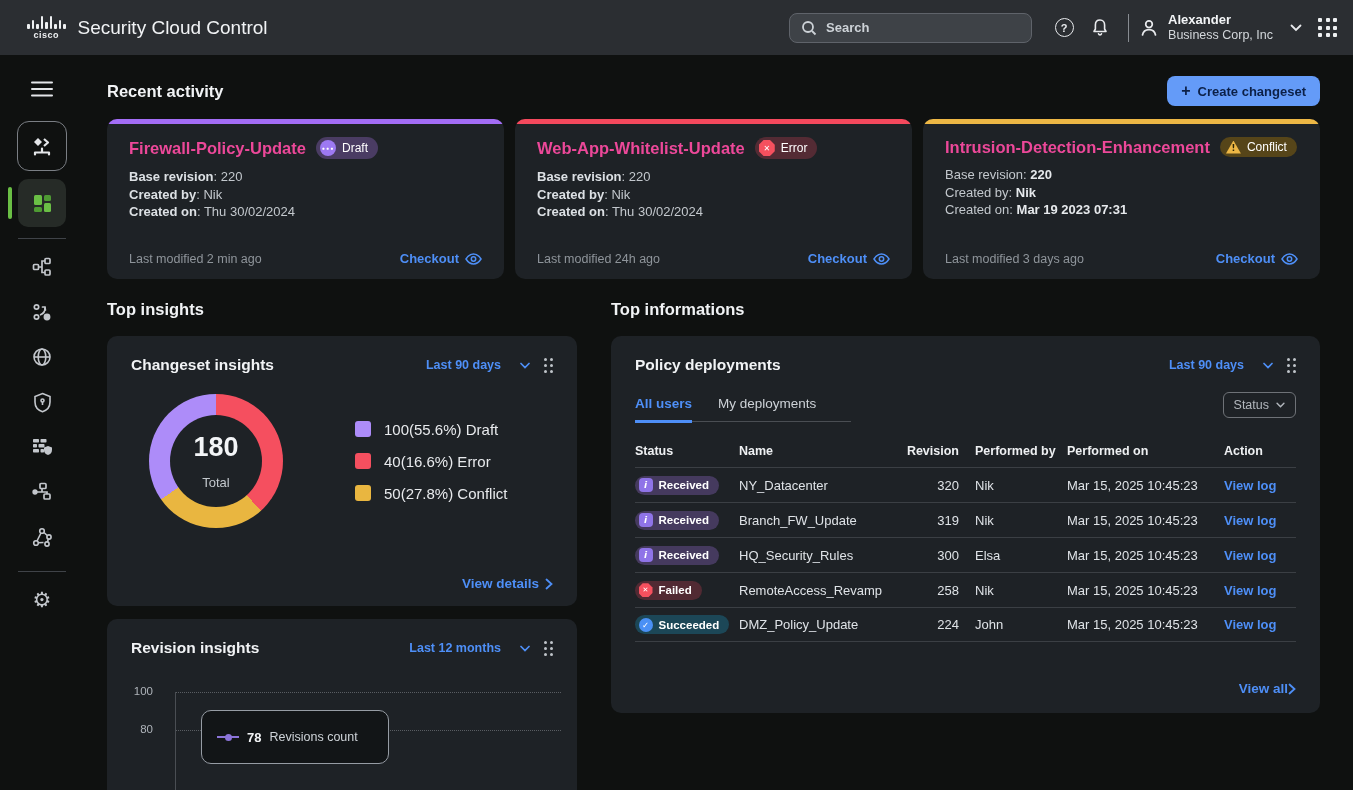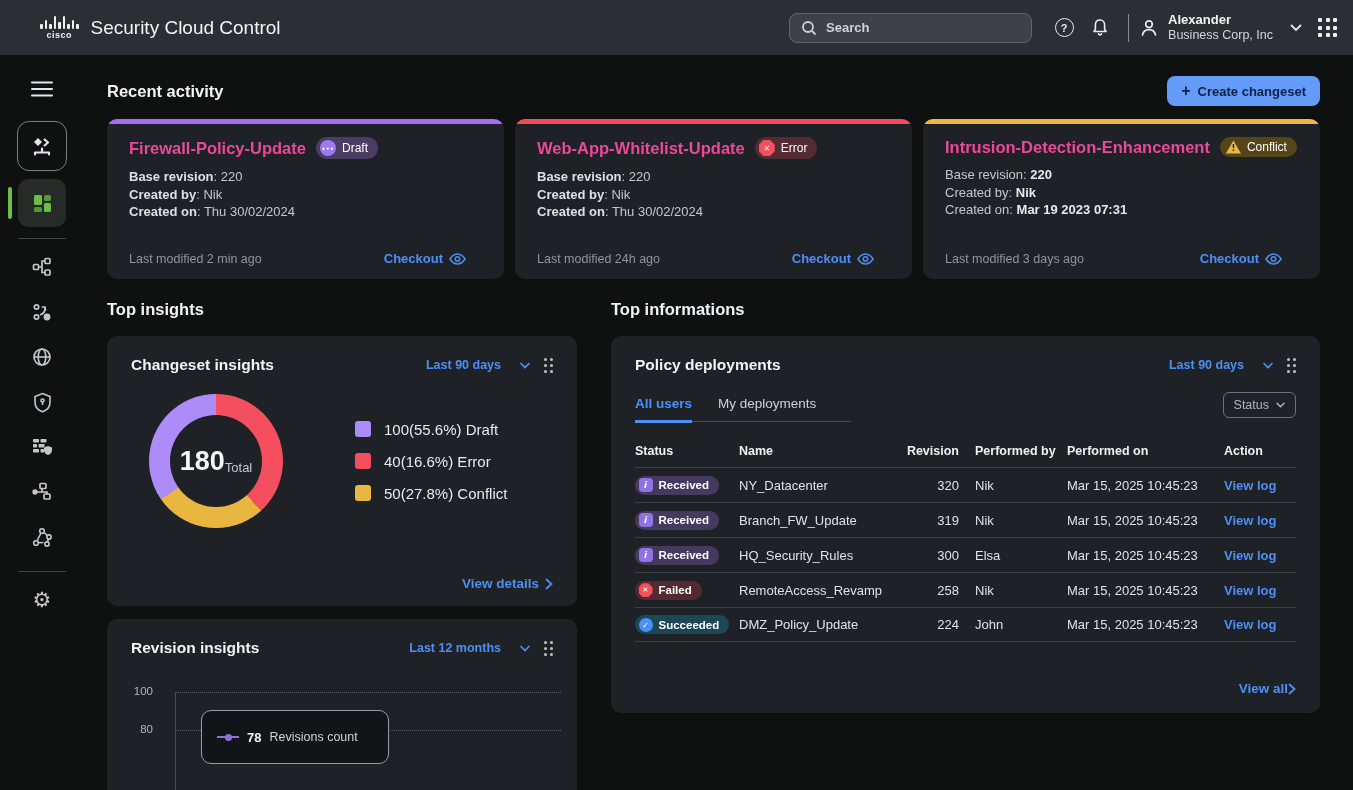--- a/index.html
+++ b/index.html
@@ -7,7 +7,7 @@
 
   
   .topbar { position:fixed; top:0; left:0; width:1353px; height:55px; background:#2b2e32; display:flex; align-items:center; padding:0 16px; z-index:50; }
-  .brand { display:flex; align-items:center; gap:12px; margin-left:24px; }
+  .brand { display:flex; align-items:center; gap:12px; margin-left:11px; }
   .cisco-logo { display:flex; flex-direction:column; align-items:center; }
   .cisco-bars { display:flex; align-items:flex-end; gap:2px; height:13px; }
   .cisco-bars span { width:2.5px; background:#eef0f2; border-radius:1px; }

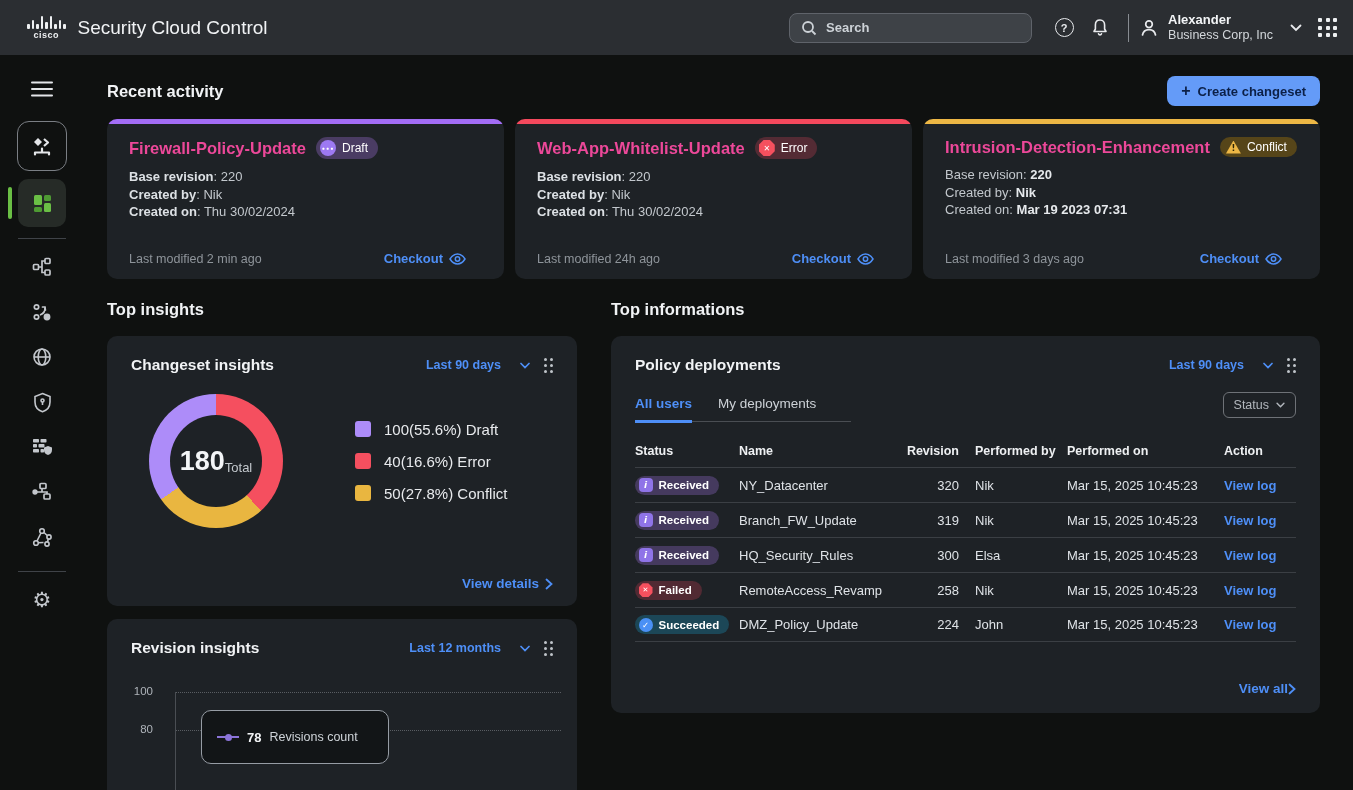--- a/index.html
+++ b/index.html
@@ -66,7 +66,7 @@
   .meta .lbl { font-weight:700; color:#dce0e4; }
   .acard:nth-child(3) .meta .lbl { font-weight:400; color:#c3c8cd; }
   .acard:nth-child(3) .meta .val { font-weight:700; color:#e6e9ec; }
-  .acard-foot { position:absolute; left:22px; right:38px; bottom:13px; display:flex; align-items:center; justify-content:space-between; }
+  .acard-foot { position:absolute; left:22px; right:22px; bottom:13px; display:flex; align-items:center; justify-content:space-between; }
   .modified { font-size:12.5px; color:#8f959b; }
   .checkout { display:flex; align-items:center; gap:6px; font-size:13px; }
 

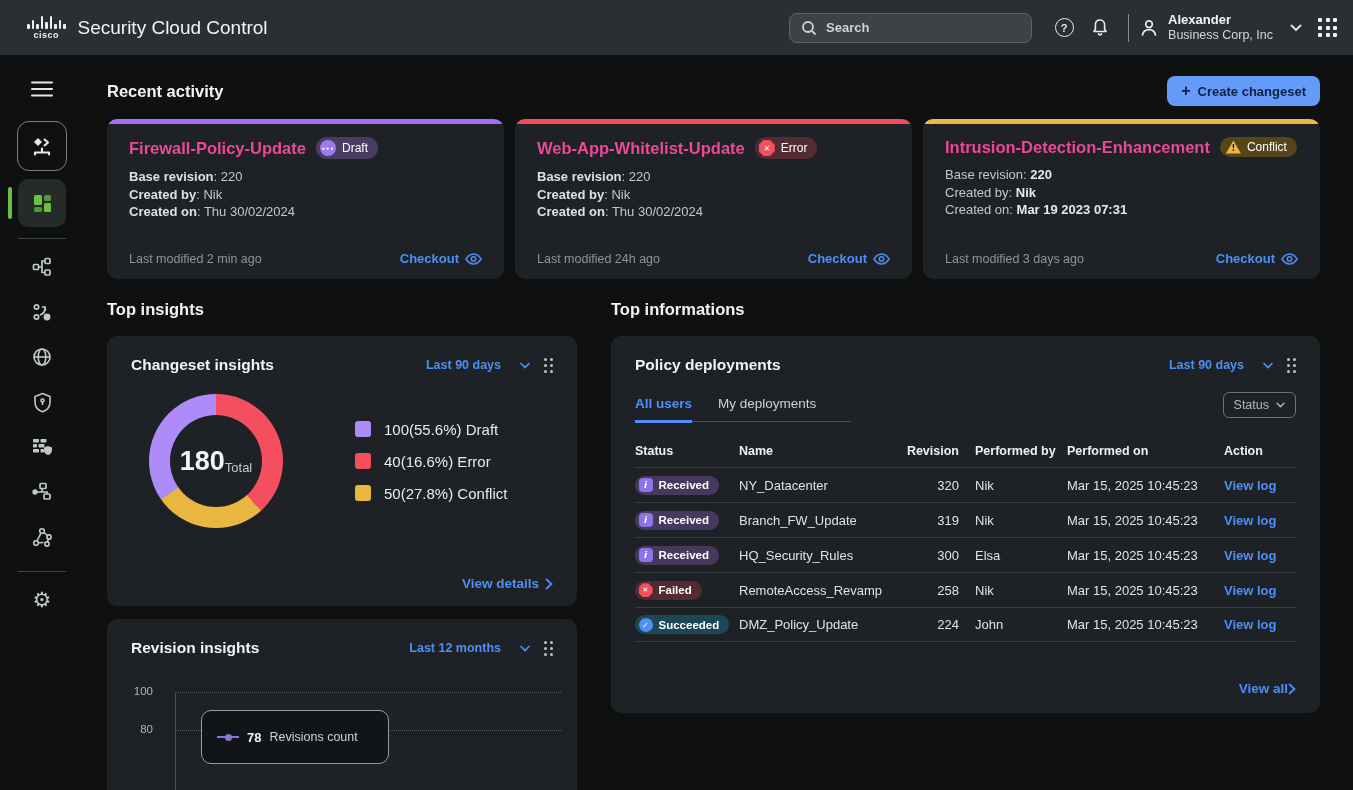--- a/index.html
+++ b/index.html
@@ -85,7 +85,7 @@
   
   .donut-wrap { display:flex; align-items:center; margin-top:20px; padding-left:42px; }
   .donut { width:134px; height:134px; border-radius:50%; position:relative; }
-  .donut .hole { position:absolute; inset:21px; border-radius:50%; background:#1e2226; display:flex; align-items:center; justify-content:center; }
+  .donut .hole { position:absolute; inset:21px; border-radius:50%; background:#1e2226; display:flex; flex-direction:column; align-items:center; justify-content:center; }
   .donut-total { font-size:27px; font-weight:700; color:#f3f5f7; }
   .donut-total-label { font-size:13px; color:#c3c8cd; margin-top:12px; }
   .legend { margin-left:72px; display:flex; flex-direction:column; gap:15px; }

